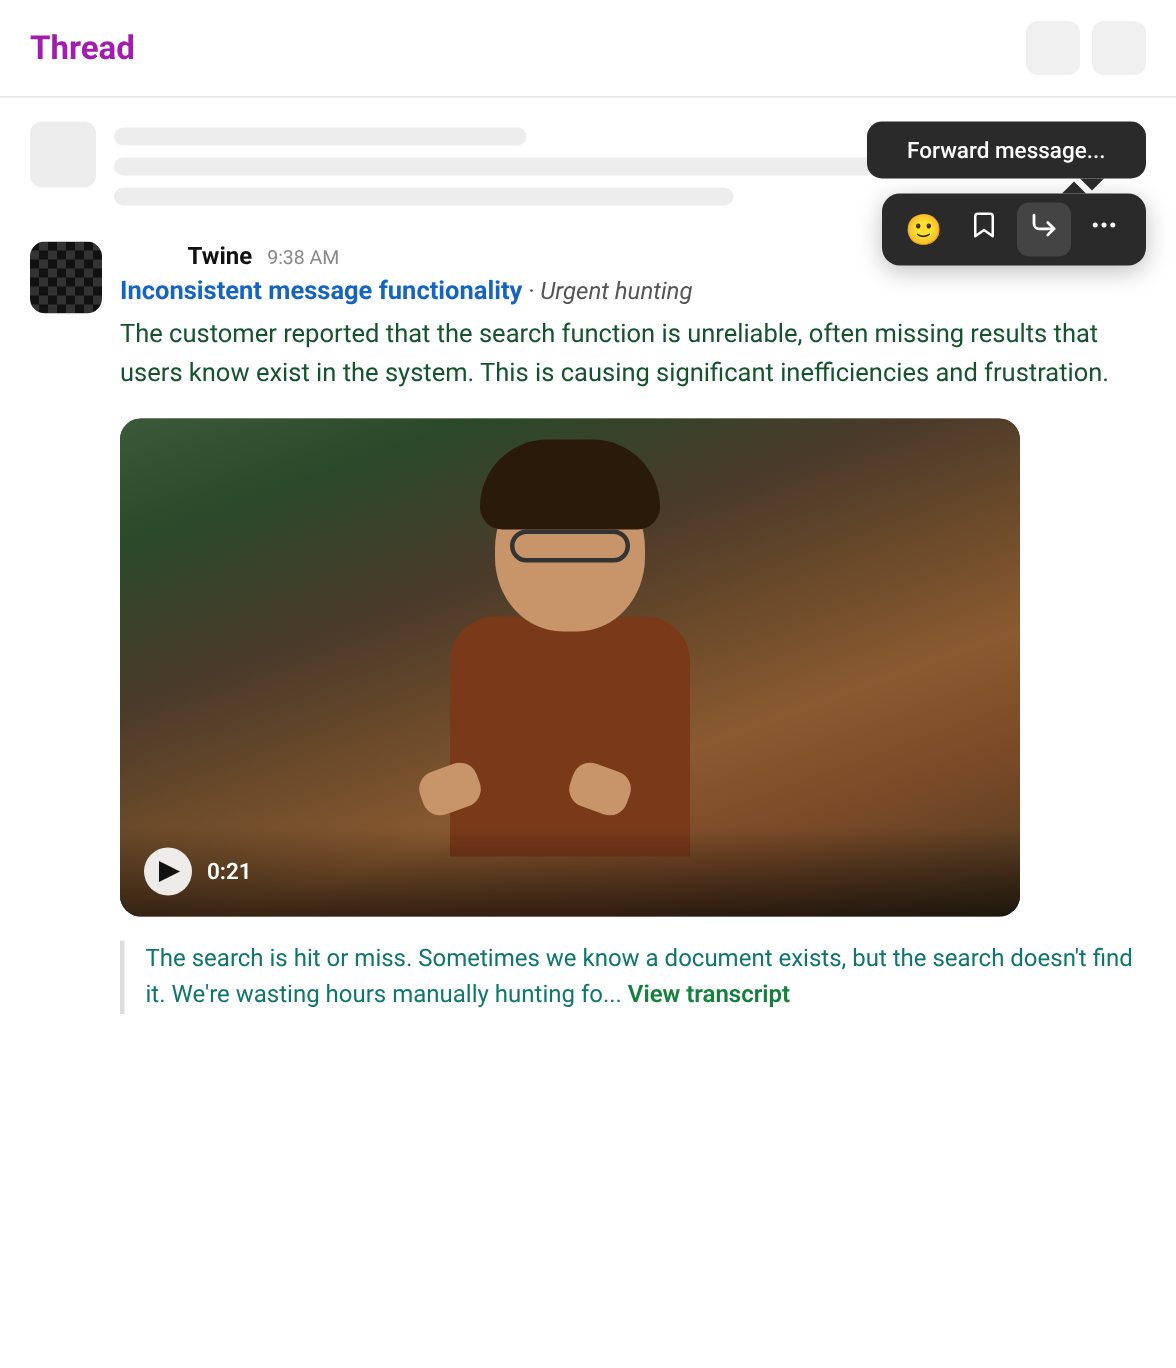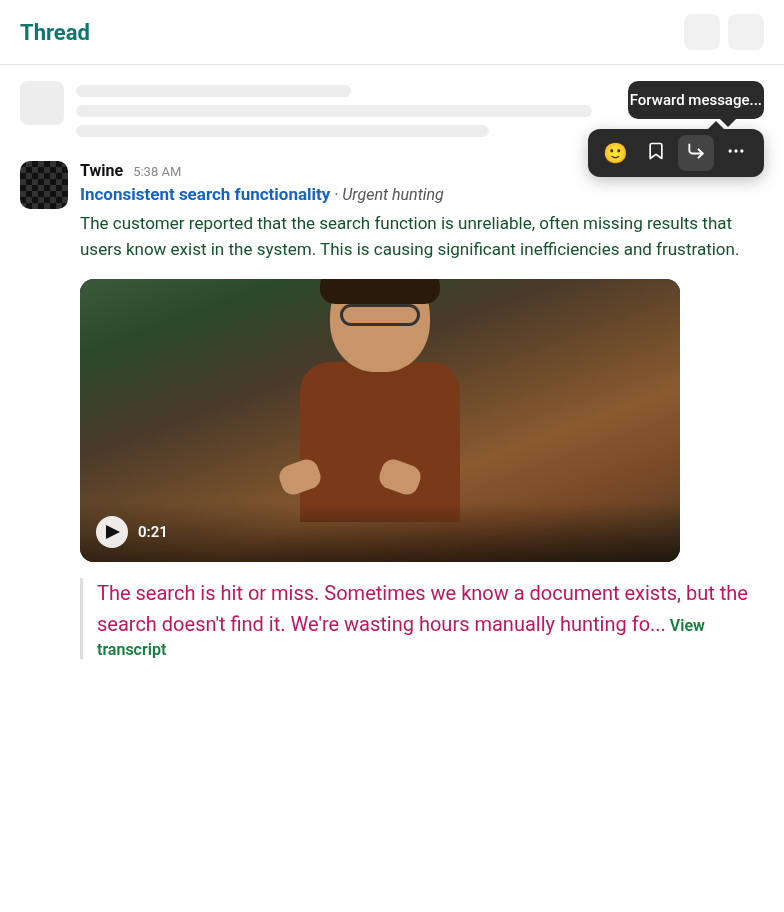--- a/index.html
+++ b/index.html
@@ -23,7 +23,7 @@
     .header-title {
       font-size: 22px;
       font-weight: 700;
-      color: #0f766e;
+      color: #a21caf;
     }
     .header-actions {
       display: flex;

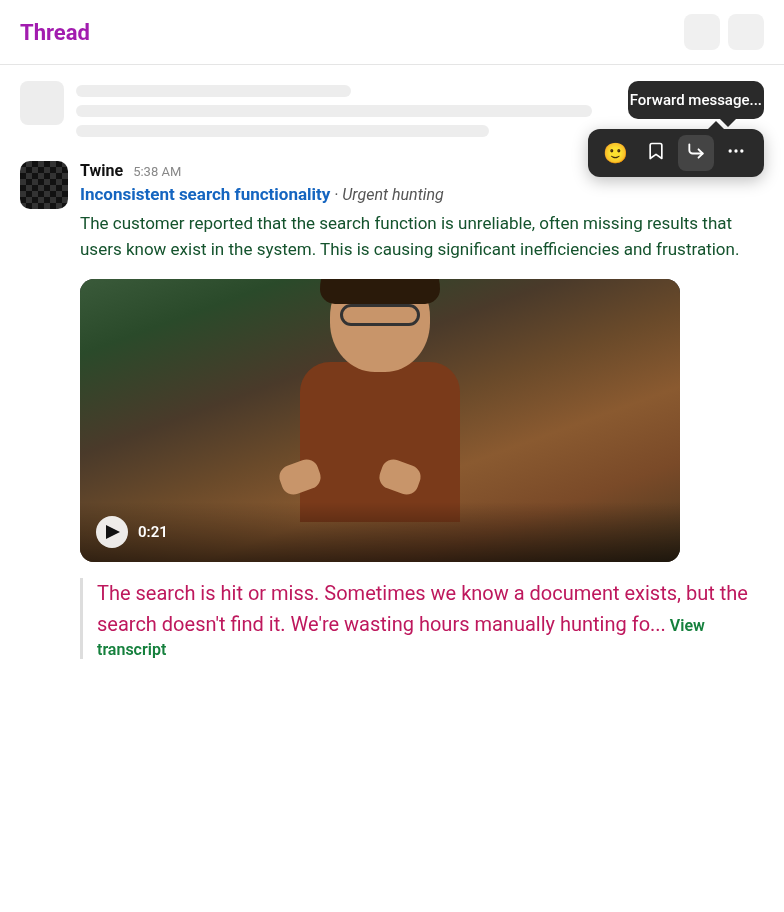--- a/index.html
+++ b/index.html
@@ -119,7 +119,7 @@
       color: #fff;
       font-size: 15px;
       font-weight: 500;
-      padding: 10px 2px;
+      padding: 10px 27px;
       border-radius: 10px;
       white-space: nowrap;
     }

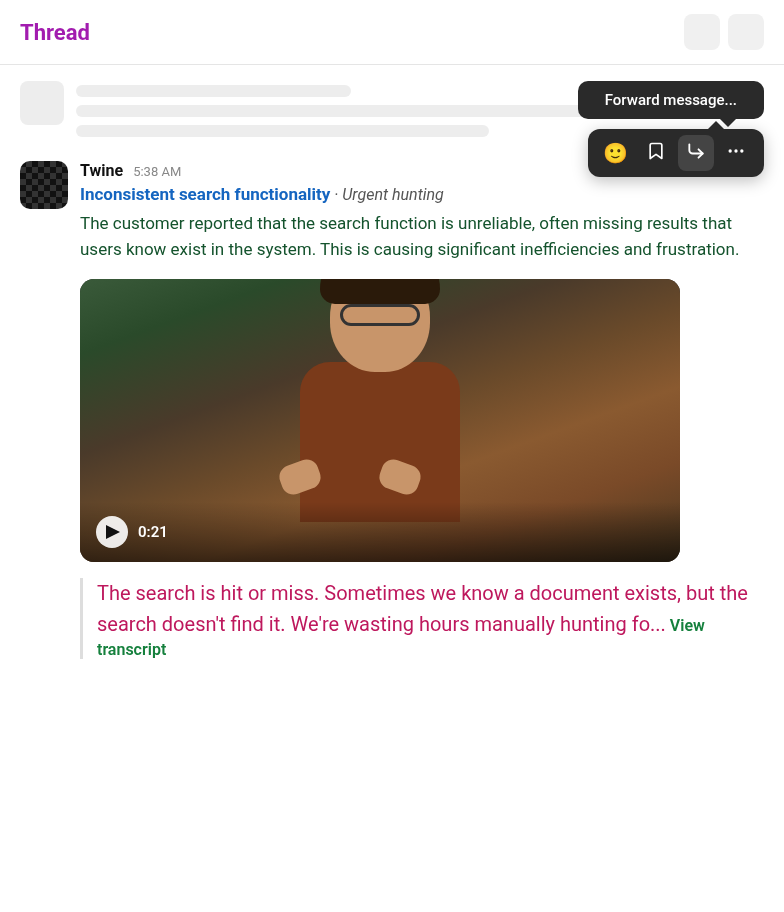--- a/index.html
+++ b/index.html
@@ -164,6 +164,7 @@
       align-items: baseline;
       gap: 10px;
       margin-bottom: 4px;
+      margin-left: 45px;
     }
     .sender-name {
       font-size: 16px;

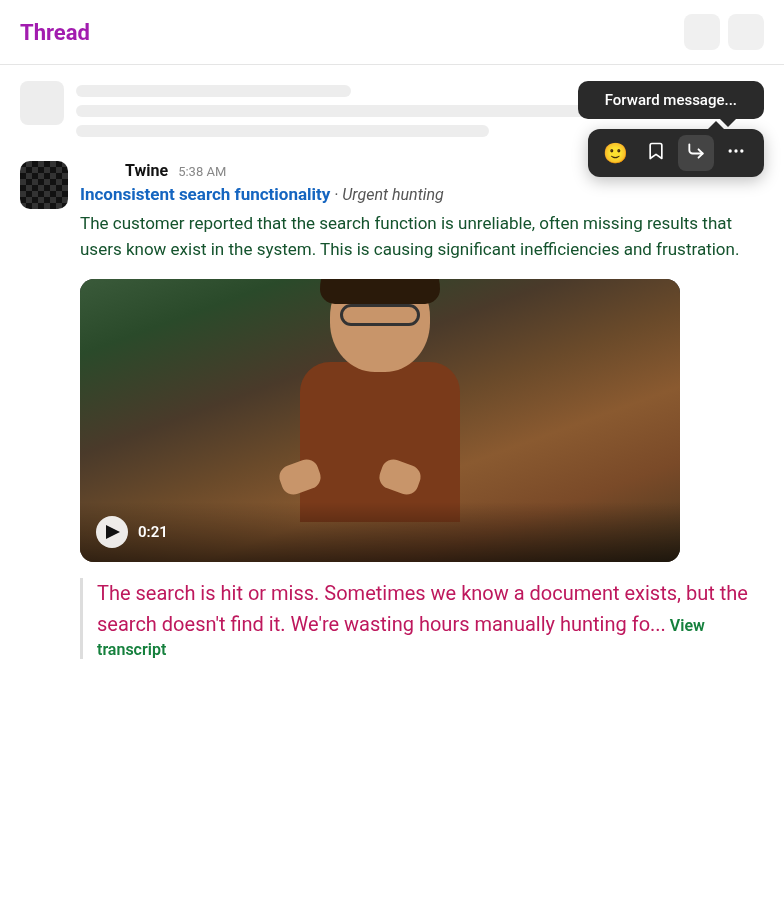--- a/index.html
+++ b/index.html
@@ -401,7 +401,7 @@
     <div class="message-content">
       <div class="message-header">
         <span class="sender-name">Twine</span>
-        <span class="timestamp">5:38 AM</span>
+        <span class="timestamp">9:38 AM</span>
       </div>
       <div>
         <span class="message-subject">Inconsistent search functionality</span><span class="message-tag"> · </span><span class="message-tag">Urgent hunting</span>

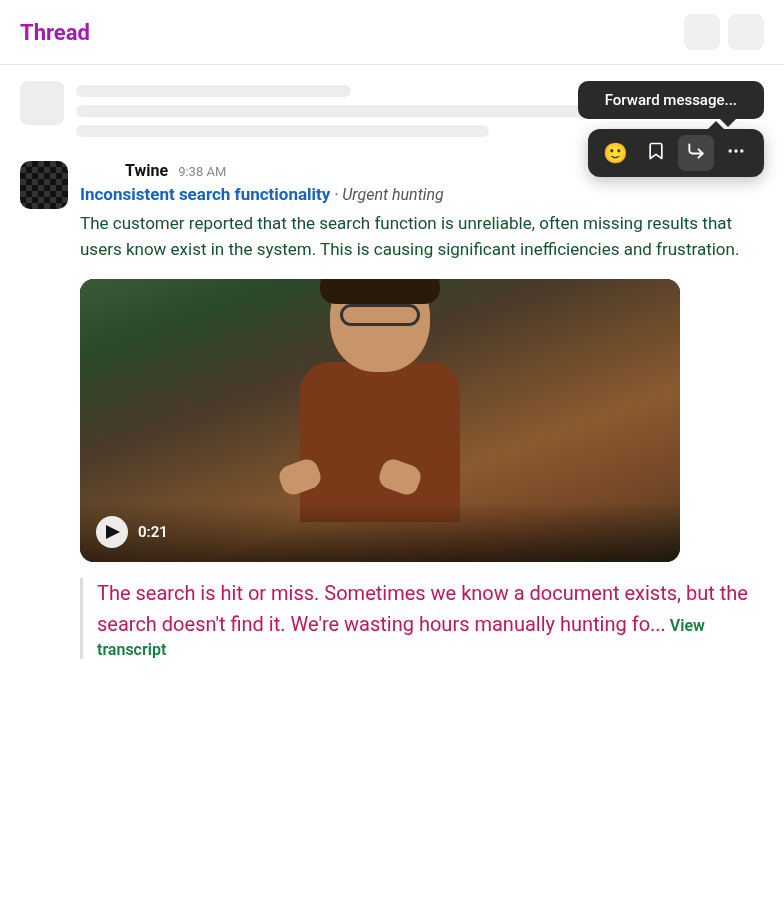--- a/index.html
+++ b/index.html
@@ -404,7 +404,7 @@
         <span class="timestamp">9:38 AM</span>
       </div>
       <div>
-        <span class="message-subject">Inconsistent search functionality</span><span class="message-tag"> · </span><span class="message-tag">Urgent hunting</span>
+        <span class="message-subject">Inconsistent message functionality</span><span class="message-tag"> · </span><span class="message-tag">Urgent hunting</span>
       </div>
       <div class="message-body">The customer reported that the search function is unreliable, often missing results that users know exist in the system. This is causing significant inefficiencies and frustration.</div>
 

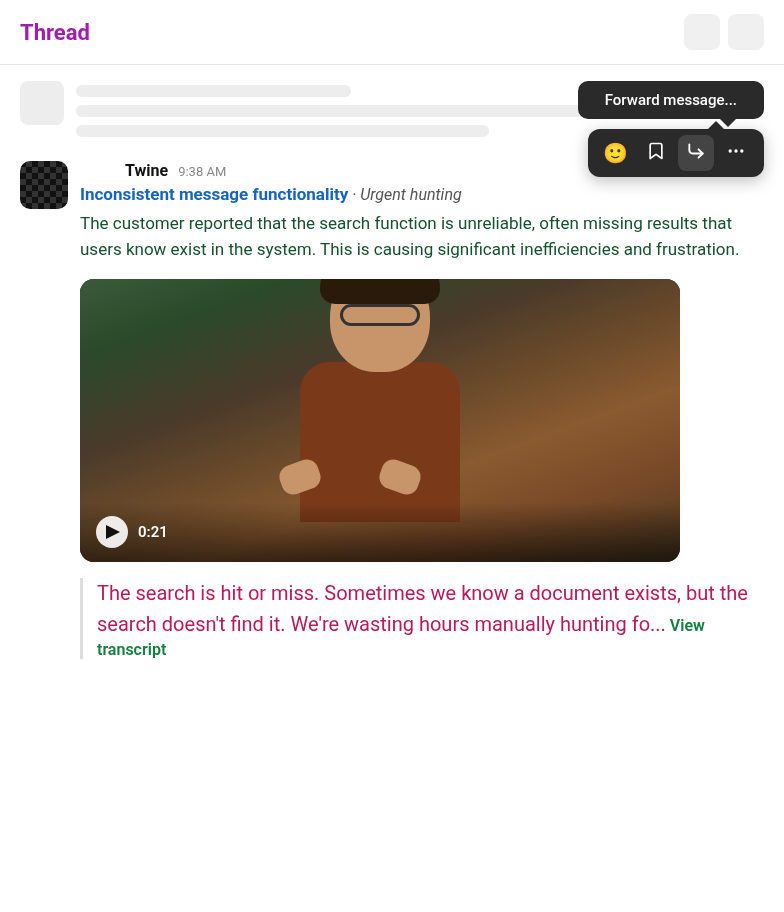--- a/index.html
+++ b/index.html
@@ -202,7 +202,7 @@
       position: relative;
       width: 100%;
       max-width: 600px;
-      height: 283px;
+      height: 332px;
       background: #1a1a1a;
       text-decoration: underline;
     }

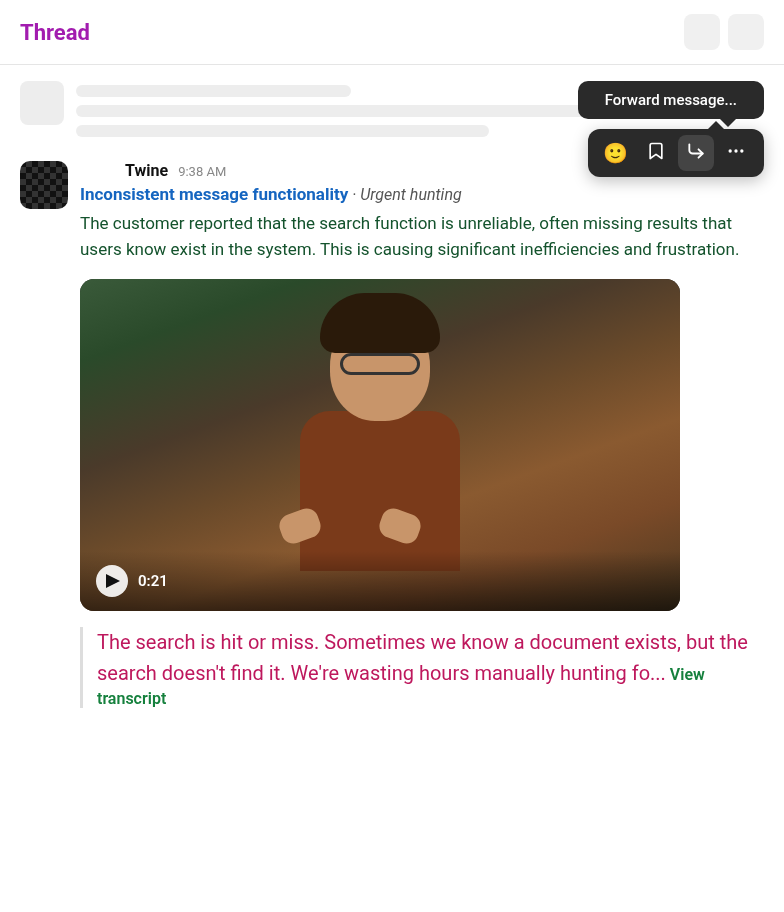--- a/index.html
+++ b/index.html
@@ -330,8 +330,8 @@
       padding-left: 14px;
     }
     .quote-text {
-      font-size: 20px;
-      color: #be185d;
+      font-size: 16px;
+      color: #0f766e;
       line-height: 1.55;
     }
     .view-transcript {

